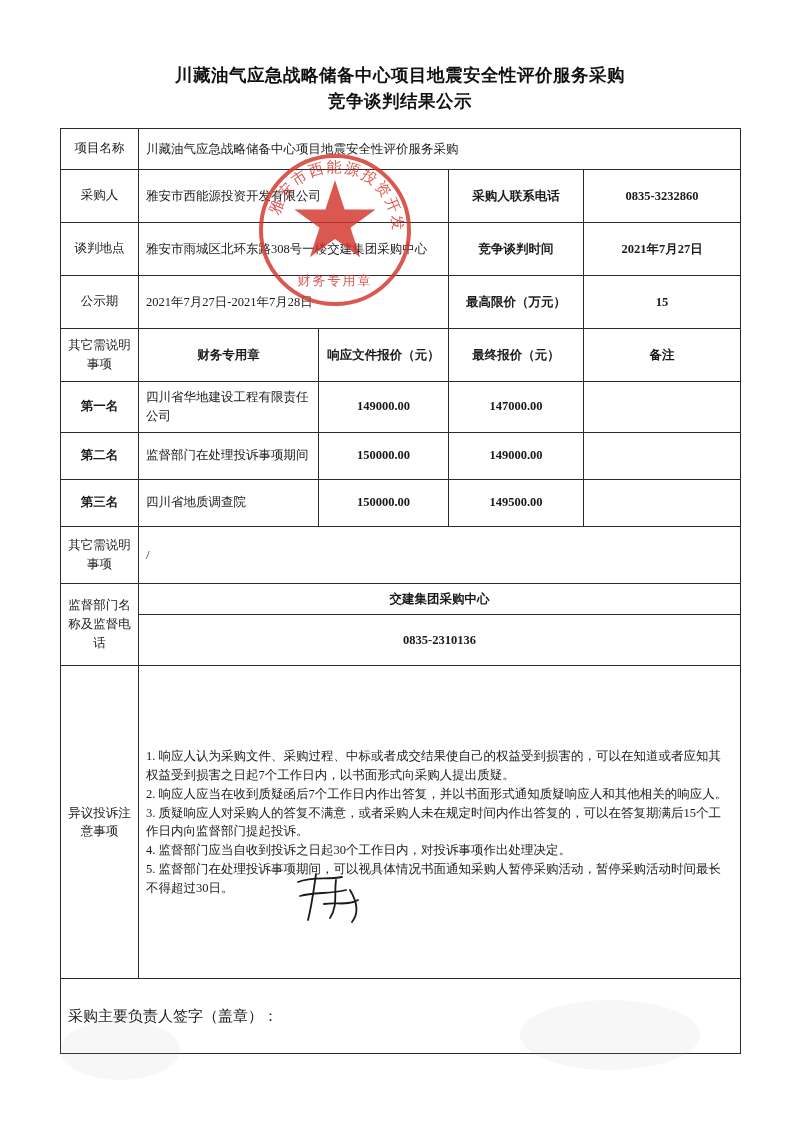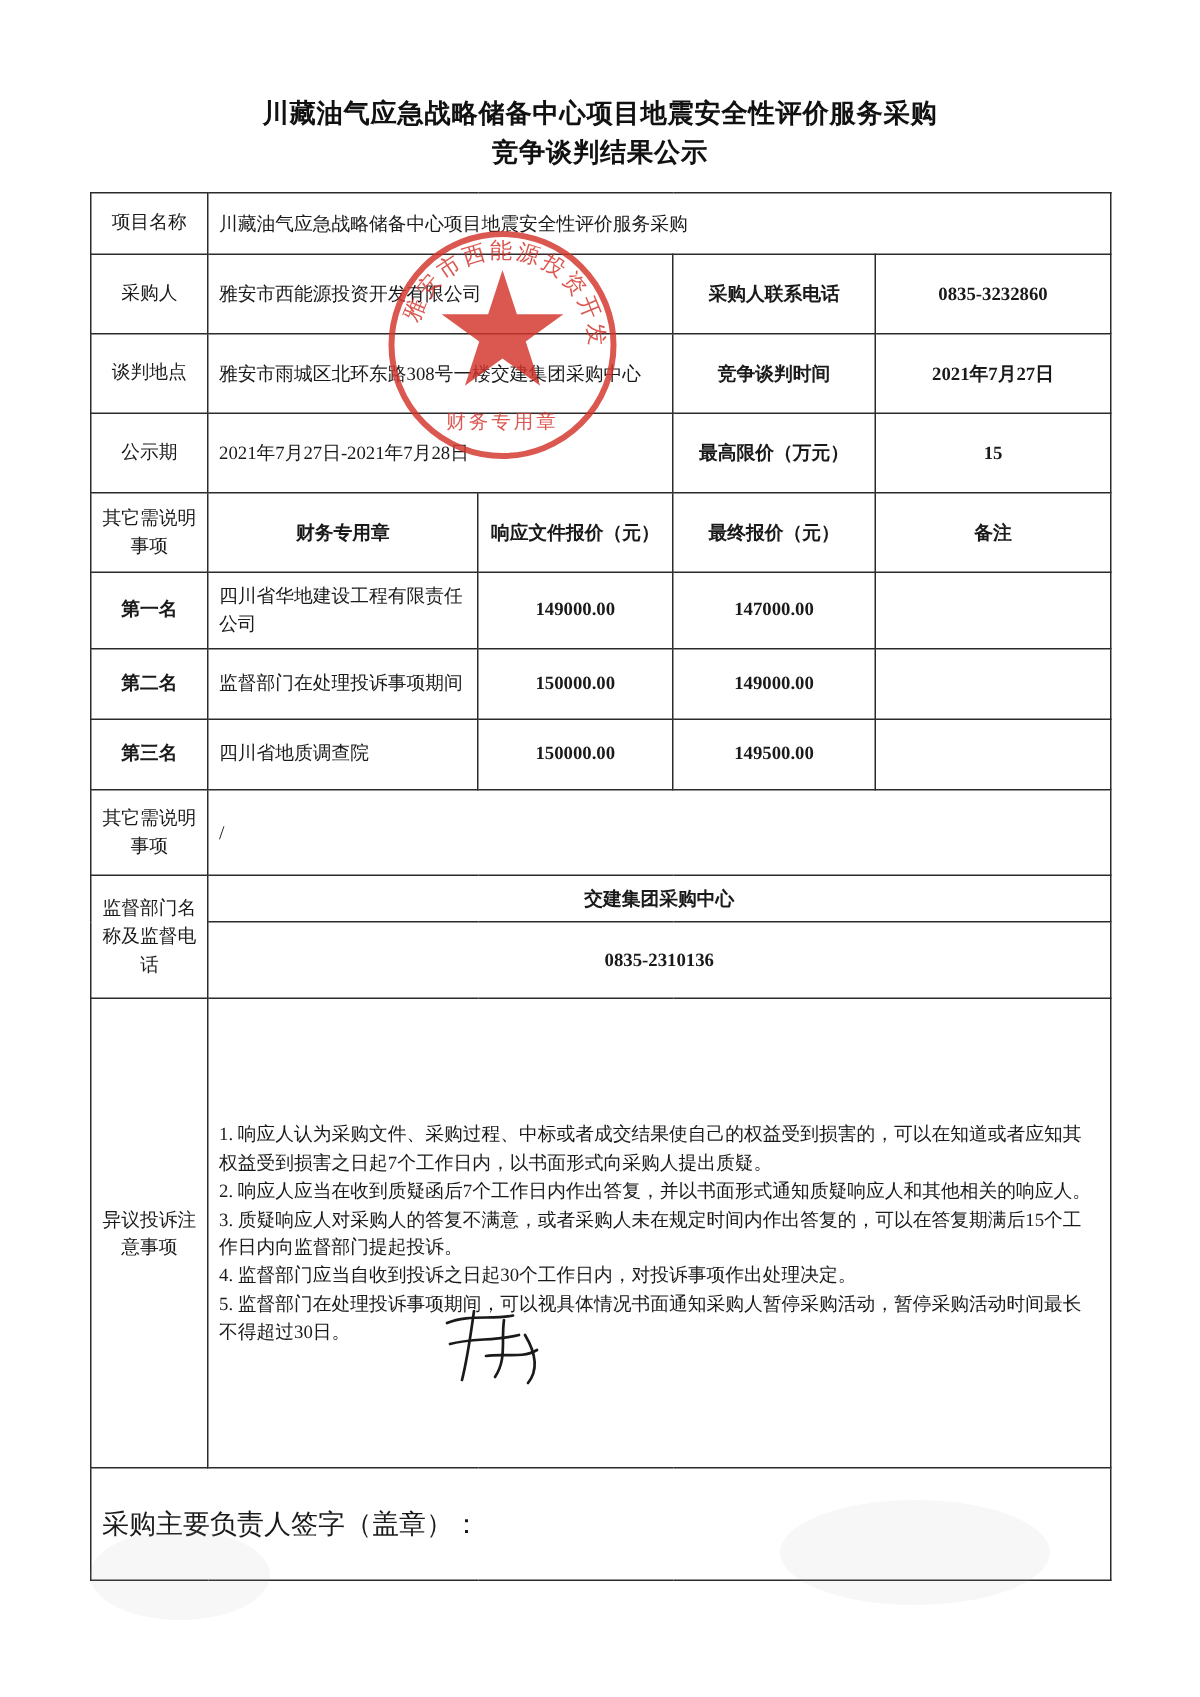--- a/index.html
+++ b/index.html
@@ -71,7 +71,7 @@
   }
   .sign-label {
     padding-left: 10px;
-    font-size: 18px;
+    font-size: 15px;
     white-space: nowrap;
   }
 

